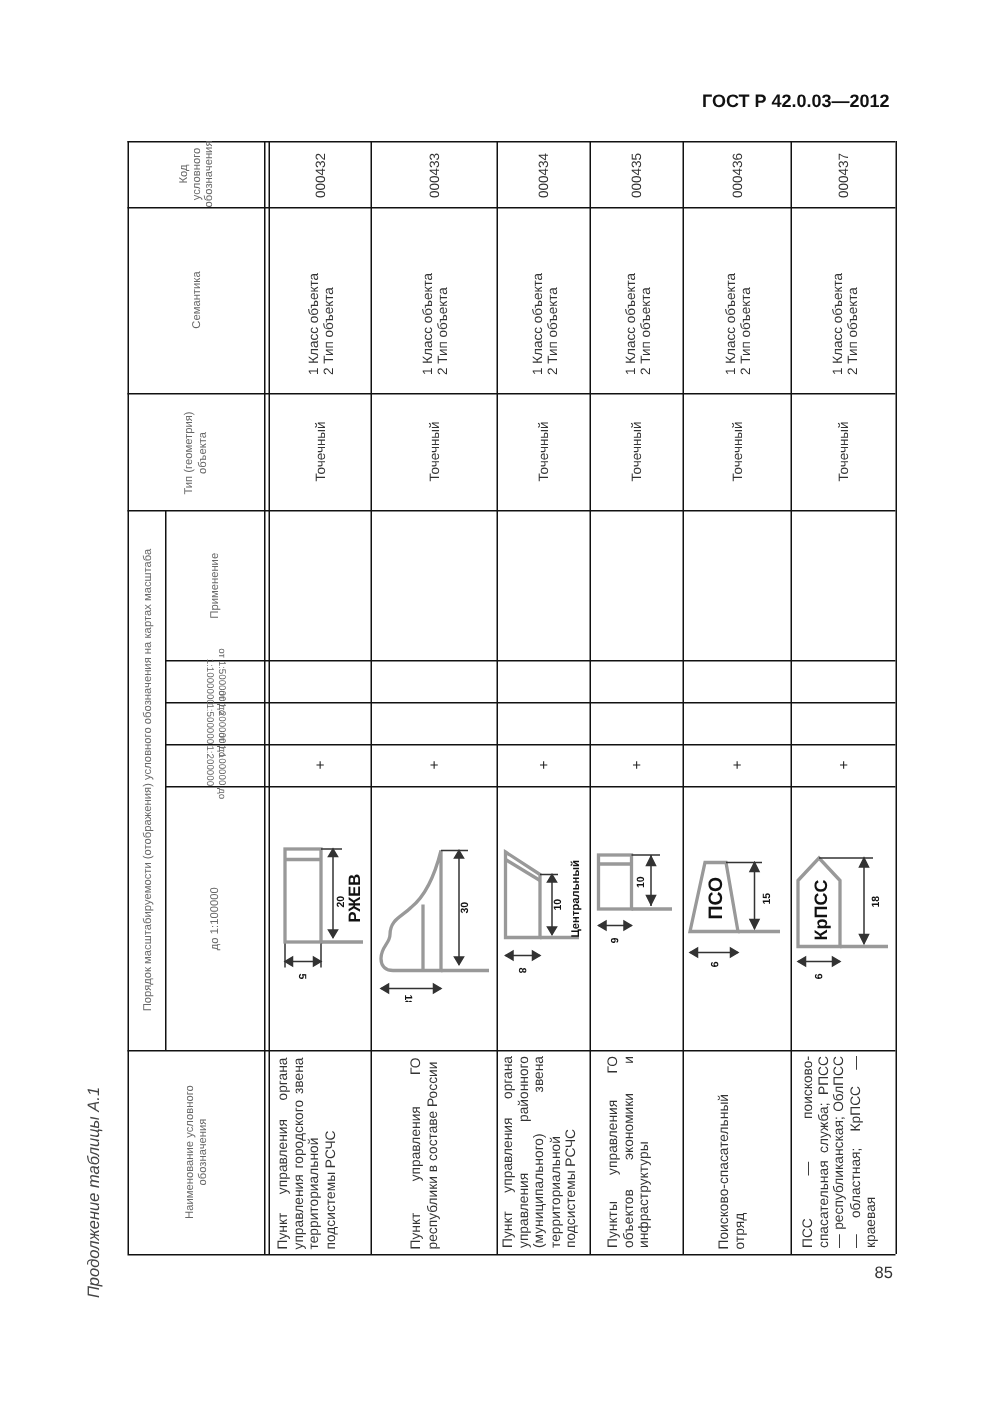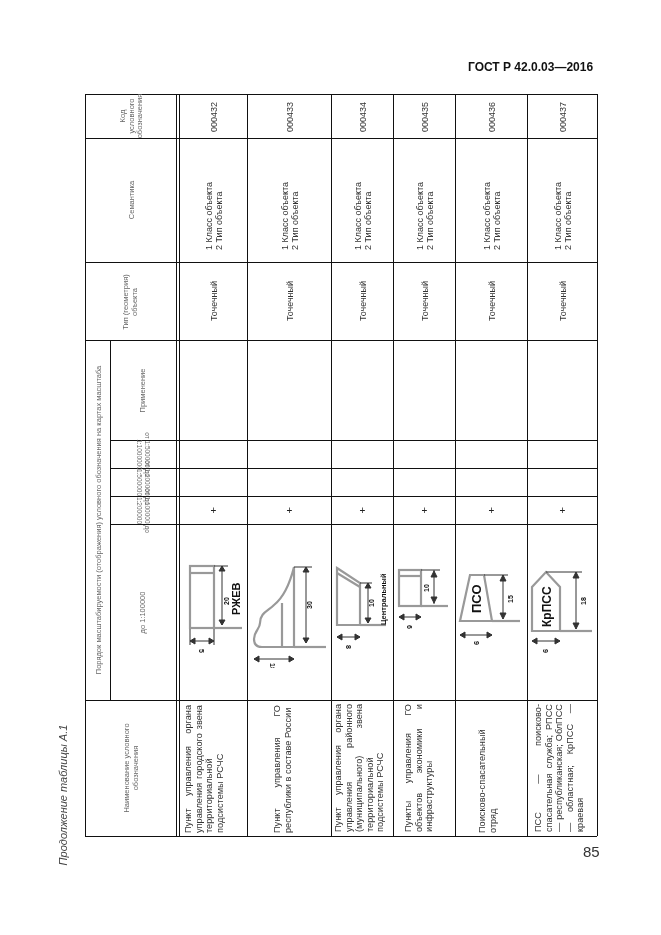--- a/index.html
+++ b/index.html
@@ -27,7 +27,7 @@
 </head>
 <body>
 
-<div class="abs gost">ГОСТ Р 42.0.03—2016</div>
+<div class="abs gost">ГОСТ Р 42.0.03—2012</div>
 
 <div class="abs" style="left:52px; top:700px; width:22px; height:190px;">
   <div class="rot" style="width:190px; height:22px; left:-84px; top:84px; font-size:11px; font-style:italic; color:#444;">Продолжение таблицы А.1</div>

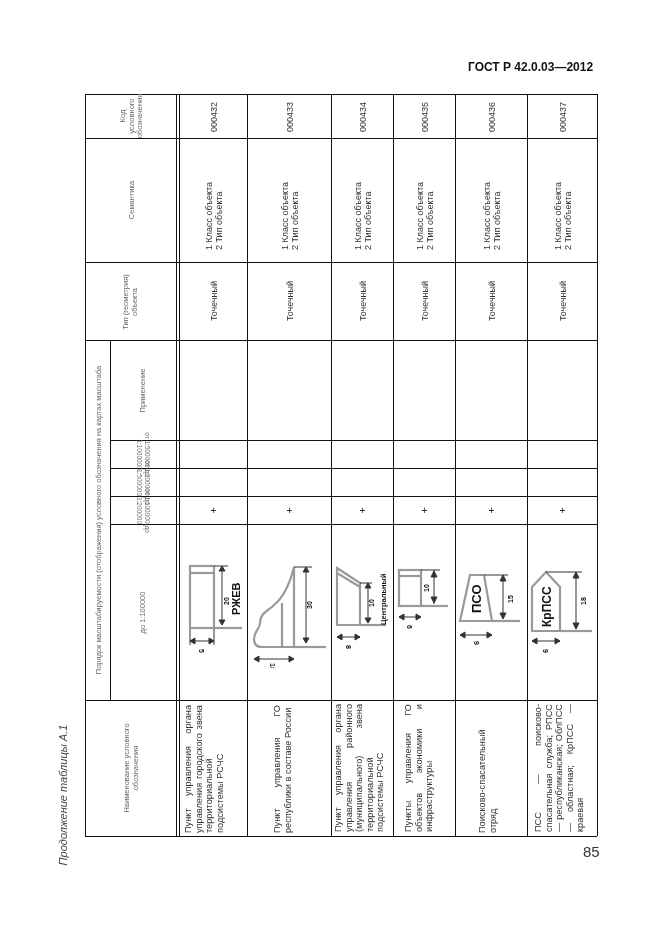--- a/index.html
+++ b/index.html
@@ -7,7 +7,7 @@
          font-family: "Liberation Sans", sans-serif; color: #222; }
   .abs { position: absolute; }
   .gost { left: 468px; top: 60px; font-size: 12px; font-weight: bold; color: #111; }
-  .pagenum { left: 583px; top: 843px; font-size: 15px; color: #333; }
+  .pagenum { left: 583px; top: 843px; font-size: 11px; color: #333; }
 
   .line { position: absolute; background: #111; }
   .h { height: 1.3px; }

